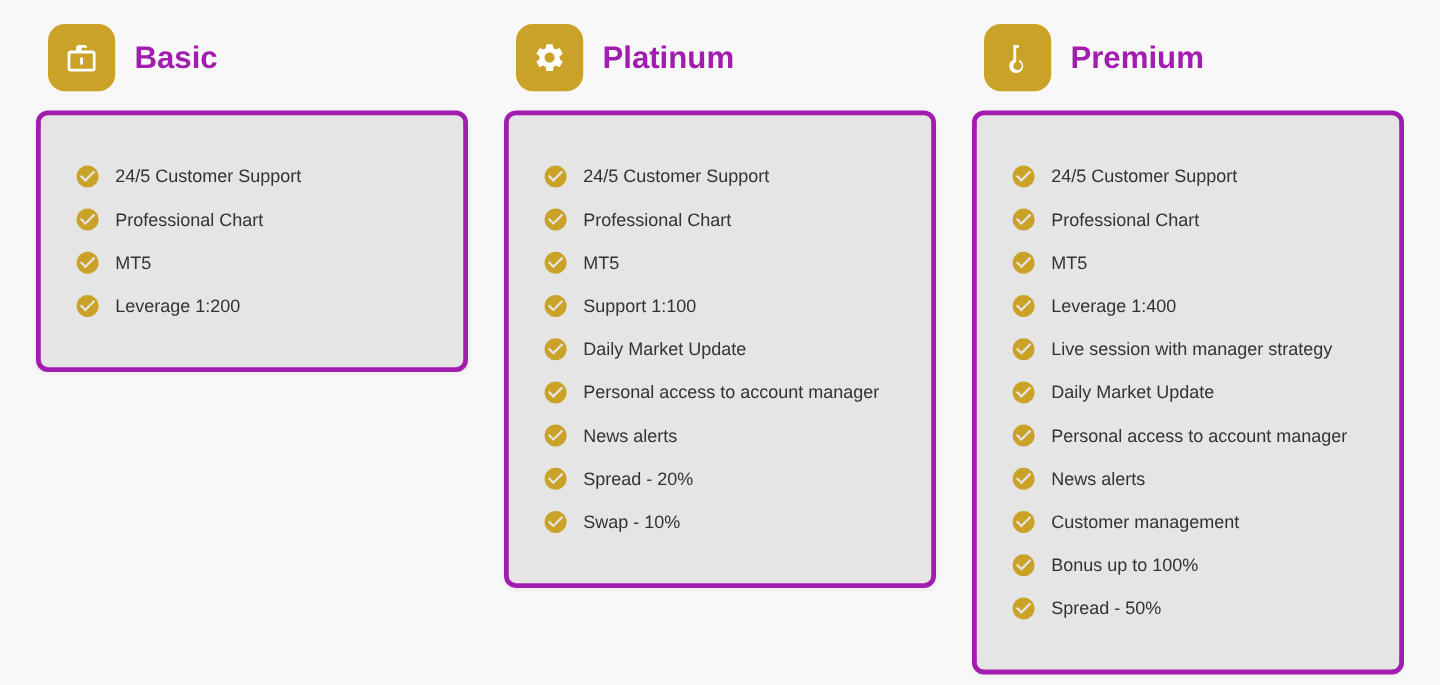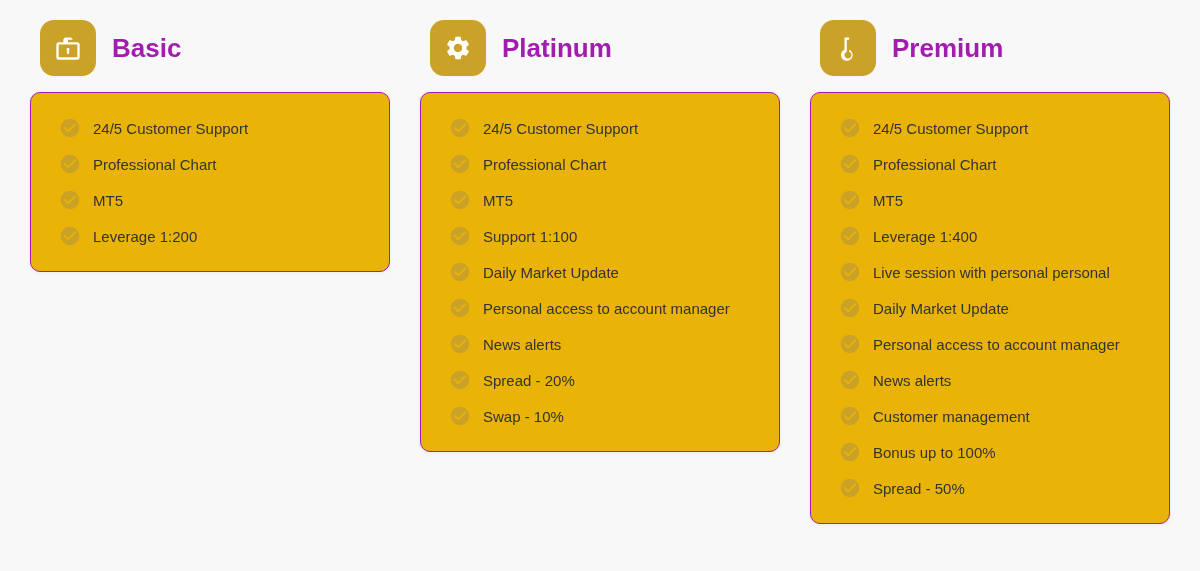--- a/index.html
+++ b/index.html
@@ -65,10 +65,10 @@
     }
 
     .plan-card {
-      background: #eab308;
-      border: 1px solid #a21caf;
+      background: #e5e5e5;
+      border: 4px solid #a21caf;
       border-radius: 10px;
-      padding: 24px 28px;
+      padding: 40px 28px;
       width: 100%;
       box-shadow: 0 1px 4px rgba(0,0,0,0.06);
     }

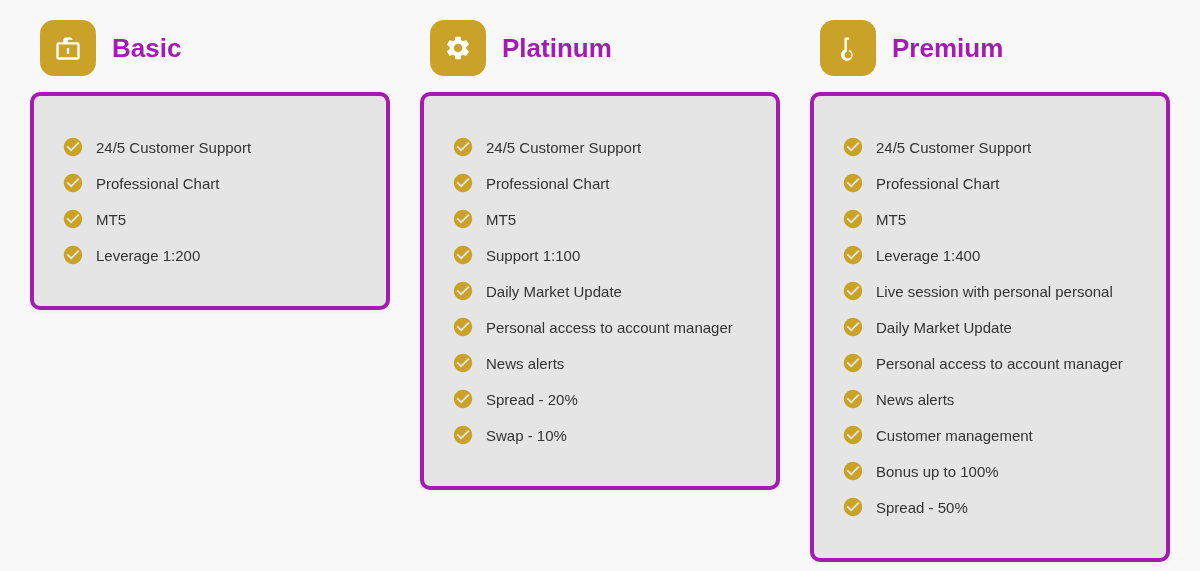--- a/index.html
+++ b/index.html
@@ -250,7 +250,7 @@
             <span class="check-icon"><svg viewBox="0 0 24 24" fill="#c9a227" xmlns="http://www.w3.org/2000/svg">
   <path d="M12 2C6.48 2 2 6.48 2 12s4.48 10 10 10 10-4.48 10-10S17.52 2 12 2zm-2 15l-5-5 1.41-1.41L10 14.17l7.59-7.59L19 8l-9 9z"></path>
 </svg></span>
-            <span>Live session with personal personal</span>
+            <span>Live session with manager strategy</span>
           </li>
           <li class="feature-item">
             <span class="check-icon"><svg viewBox="0 0 24 24" fill="#c9a227" xmlns="http://www.w3.org/2000/svg">

